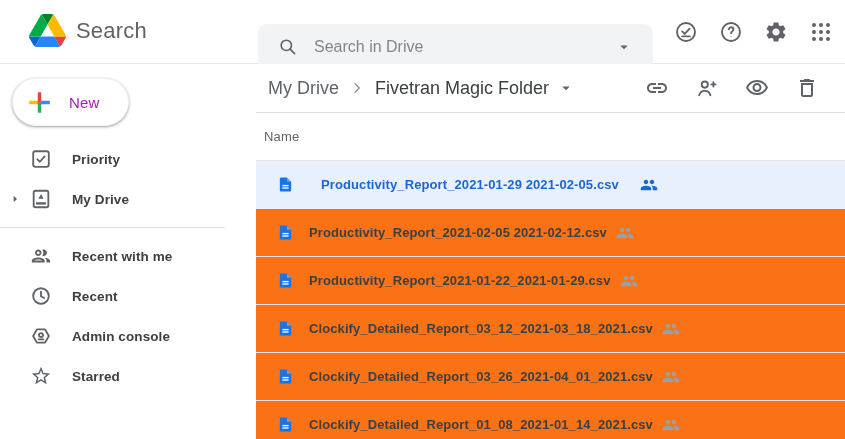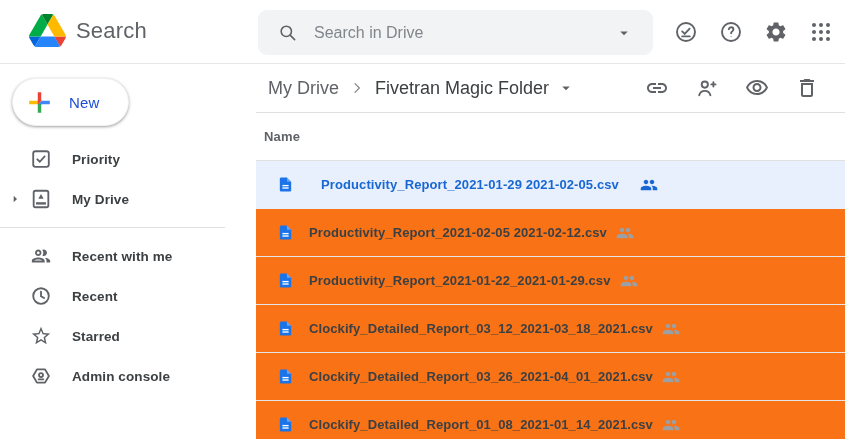--- a/index.html
+++ b/index.html
@@ -15,7 +15,7 @@
   .logo-wrap svg { display:block; }
   .app-name { margin-left:10px; font-size:22px; color:#5f6368; letter-spacing:.2px; }
 
-  .search-bar { position:absolute; left:258px; top:10px; width:395px; height:45px;
+  .search-bar { position:absolute; left:258px; top:24px; width:395px; height:45px;
     background:#f1f3f4; border-radius:9px; display:flex; align-items:center; }
   .search-bar .mag { margin-left:20px; color:#5f6368; display:flex; }
   .search-input { flex:1; margin-left:17px; border:none; outline:none; background:transparent;

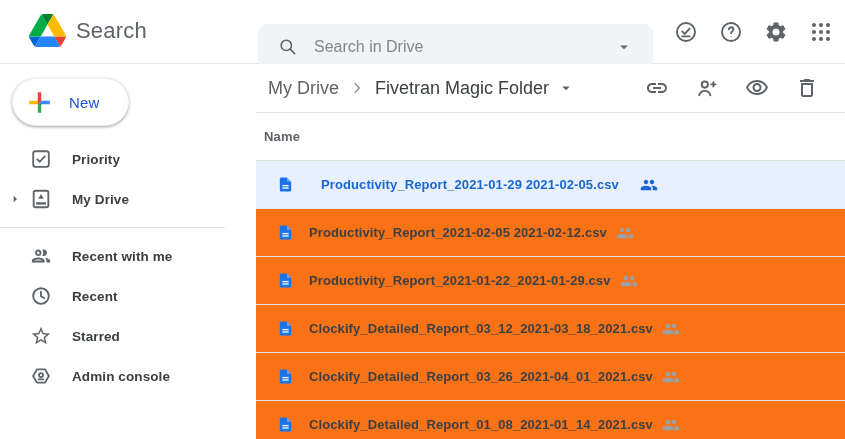--- a/index.html
+++ b/index.html
@@ -33,7 +33,7 @@
     border:1px solid #f1f1f1; border-radius:24px; display:flex; align-items:center; cursor:pointer;
     box-shadow:0 1px 2px 0 rgba(60,64,67,.30), 0 1px 3px 1px rgba(60,64,67,.15); }
   .new-btn svg { margin-left:11px; }
-  .new-btn .new-label { margin-left:14px; font-size:15px; color:#1d4ed8; letter-spacing:.2px; }
+  .new-btn .new-label { margin-left:14px; font-size:15px; color:#a21caf; letter-spacing:.2px; }
 
   .nav { margin-top:13px; }
   .nav-item { height:40px; display:flex; align-items:center; cursor:pointer; color:#3c4043; }

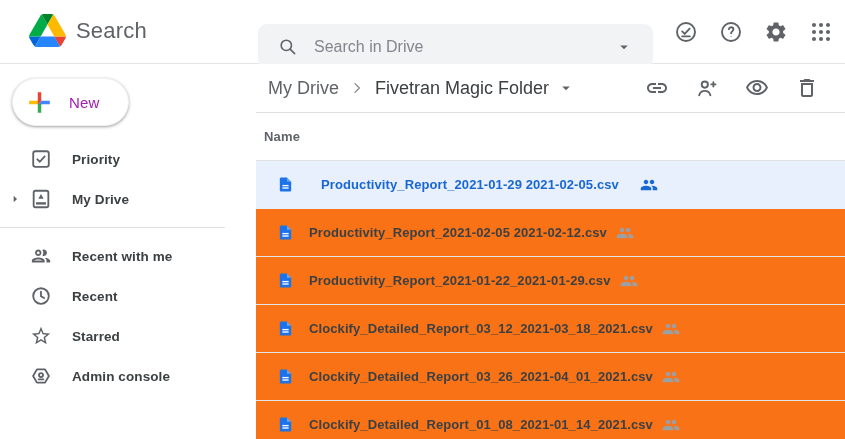--- a/index.html
+++ b/index.html
@@ -59,7 +59,7 @@
   .ticon svg { width:24px; height:24px; }
 
   .list-header { height:48px; border-bottom:1px solid #e0e0e0; display:flex; align-items:center;
-    padding-left:8px;font-weight:bold; }
+    padding-left:8px; }
   .col-name { font-size:13px; color:#5f6368; letter-spacing:.2px; }
 
   .row { height:48px; display:flex; align-items:center; padding-left:21px;

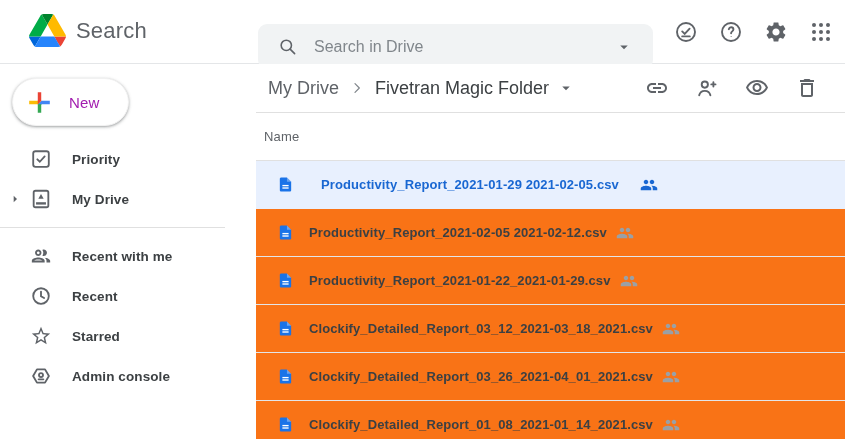--- a/index.html
+++ b/index.html
@@ -209,16 +209,6 @@
       <div class="nav-item">
         <span class="nav-arrow empty"></span>
         <span class="nav-icon">
-          <svg viewBox="0 0 24 24" fill="currentColor">
-            <path d="M22 9.24l-7.19-.62L12 2 9.19 8.63 2 9.24l5.46 4.73L5.82 21 12 17.27 18.18 21l-1.63-7.03L22 9.24zM12 15.4l-3.76 2.27 1-4.28-3.32-2.88 4.38-.38L12 6.1l1.71 4.04 4.38.38-3.32 2.88 1 4.28L12 15.4z"></path>
-          </svg>
-        </span>
-        <span class="nav-label">Starred</span>
-      </div>
-
-      <div class="nav-item">
-        <span class="nav-arrow empty"></span>
-        <span class="nav-icon">
           <svg viewBox="0 0 24 24" fill="none" stroke="currentColor" stroke-width="2">
             <path d="M7.6 4.8h8.8l4.2 7.2-4.2 7.2H7.6L3.4 12z" stroke-linejoin="round"></path>
             <circle cx="12" cy="11" r="2.2"></circle>
@@ -226,6 +216,16 @@
           </svg>
         </span>
         <span class="nav-label">Admin console</span>
+      </div>
+
+      <div class="nav-item">
+        <span class="nav-arrow empty"></span>
+        <span class="nav-icon">
+          <svg viewBox="0 0 24 24" fill="currentColor">
+            <path d="M22 9.24l-7.19-.62L12 2 9.19 8.63 2 9.24l5.46 4.73L5.82 21 12 17.27 18.18 21l-1.63-7.03L22 9.24zM12 15.4l-3.76 2.27 1-4.28-3.32-2.88 4.38-.38L12 6.1l1.71 4.04 4.38.38-3.32 2.88 1 4.28L12 15.4z"></path>
+          </svg>
+        </span>
+        <span class="nav-label">Starred</span>
       </div>
 
     </div>

